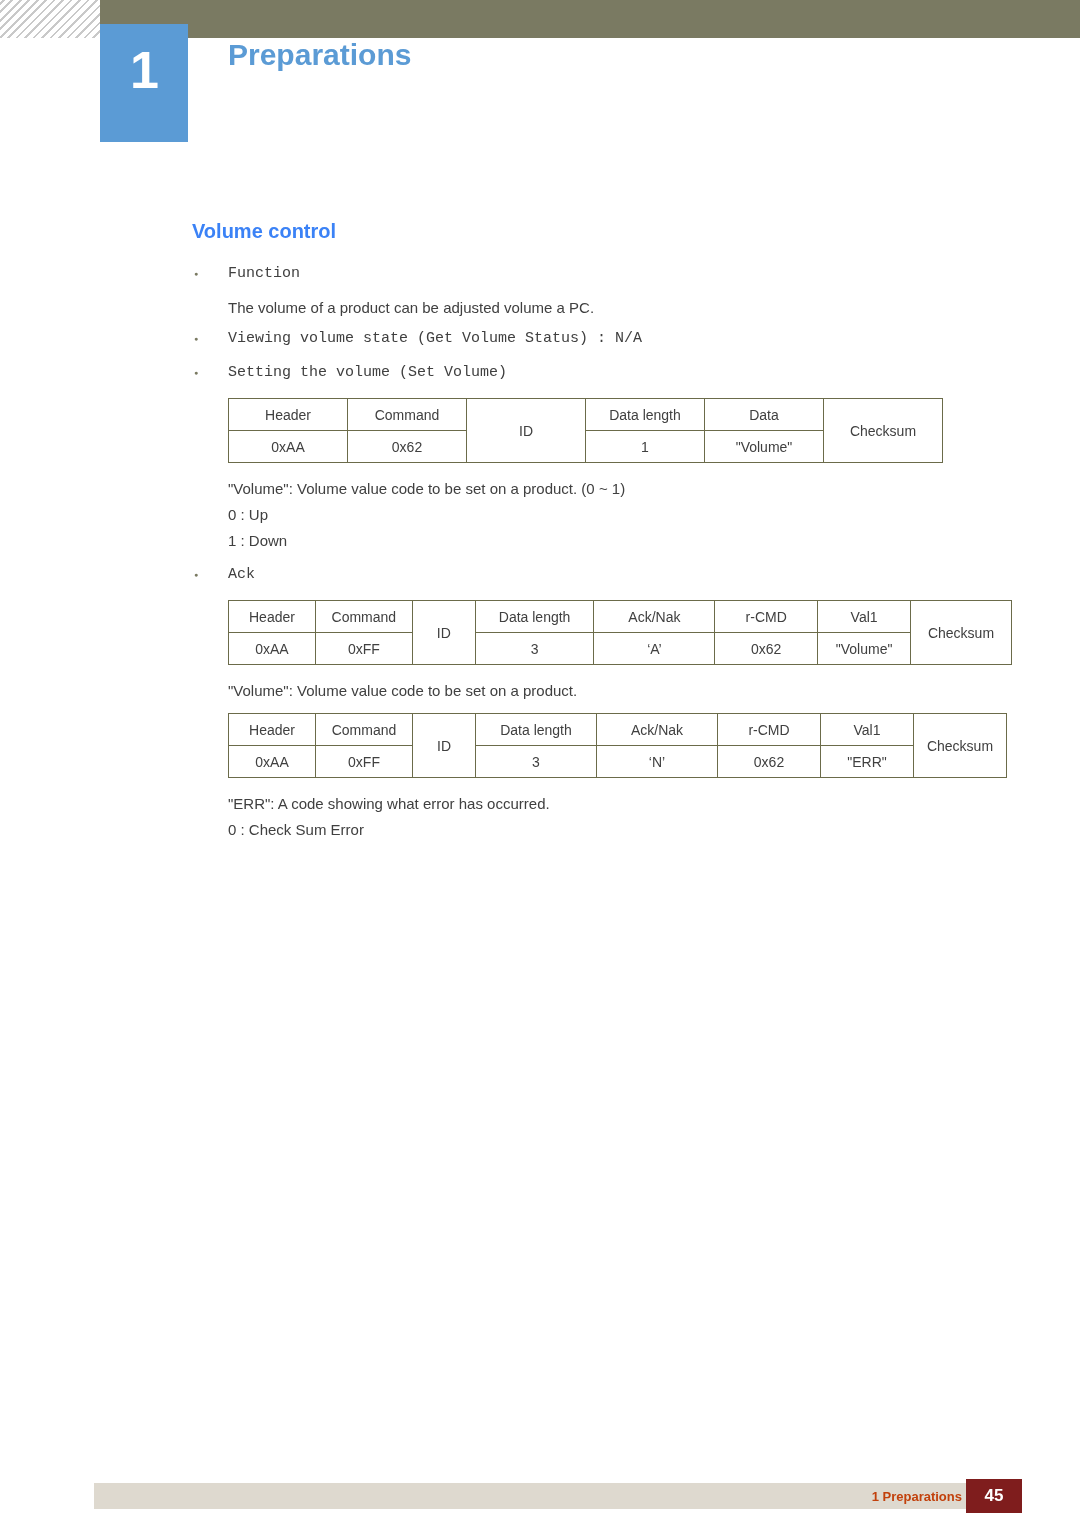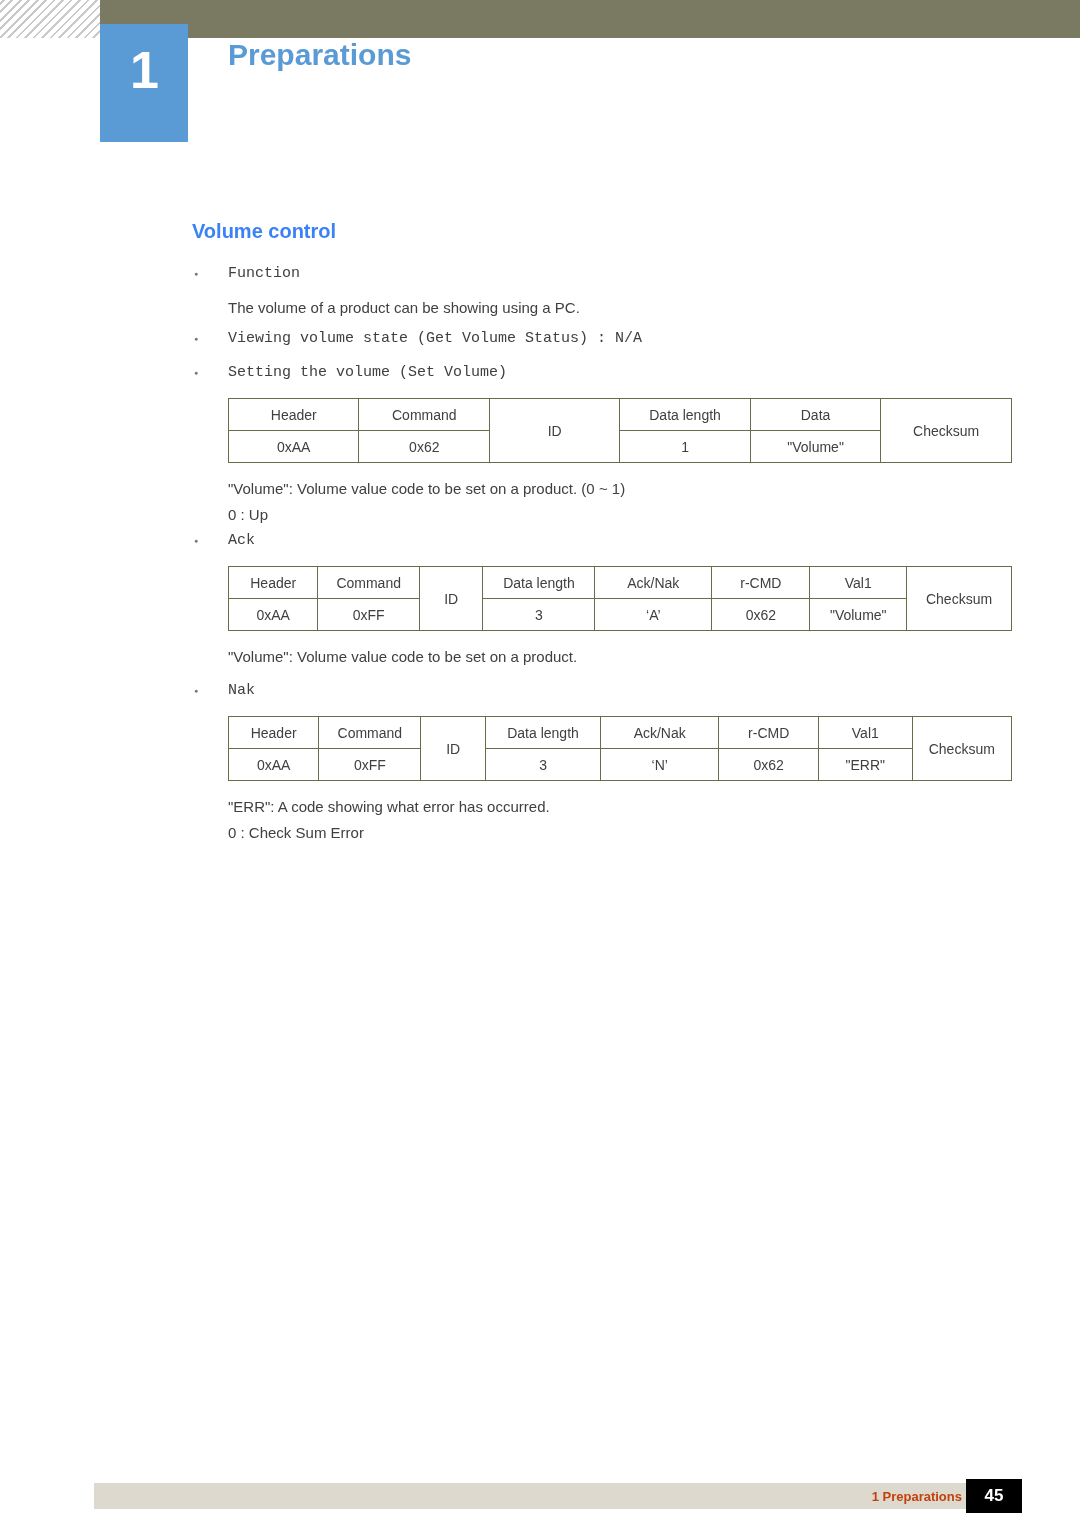--- a/index.html
+++ b/index.html
@@ -213,7 +213,7 @@
       <span class="bullet-dot"></span>
       <span class="bullet-text">Function</span>
     </div>
-    <div class="plain-line">The volume of a product can be showing using a PC.</div>
+    <div class="plain-line">The volume of a product can be adjusted volume a PC.</div>
 
     <div class="bullet-row">
       <span class="bullet-dot"></span>

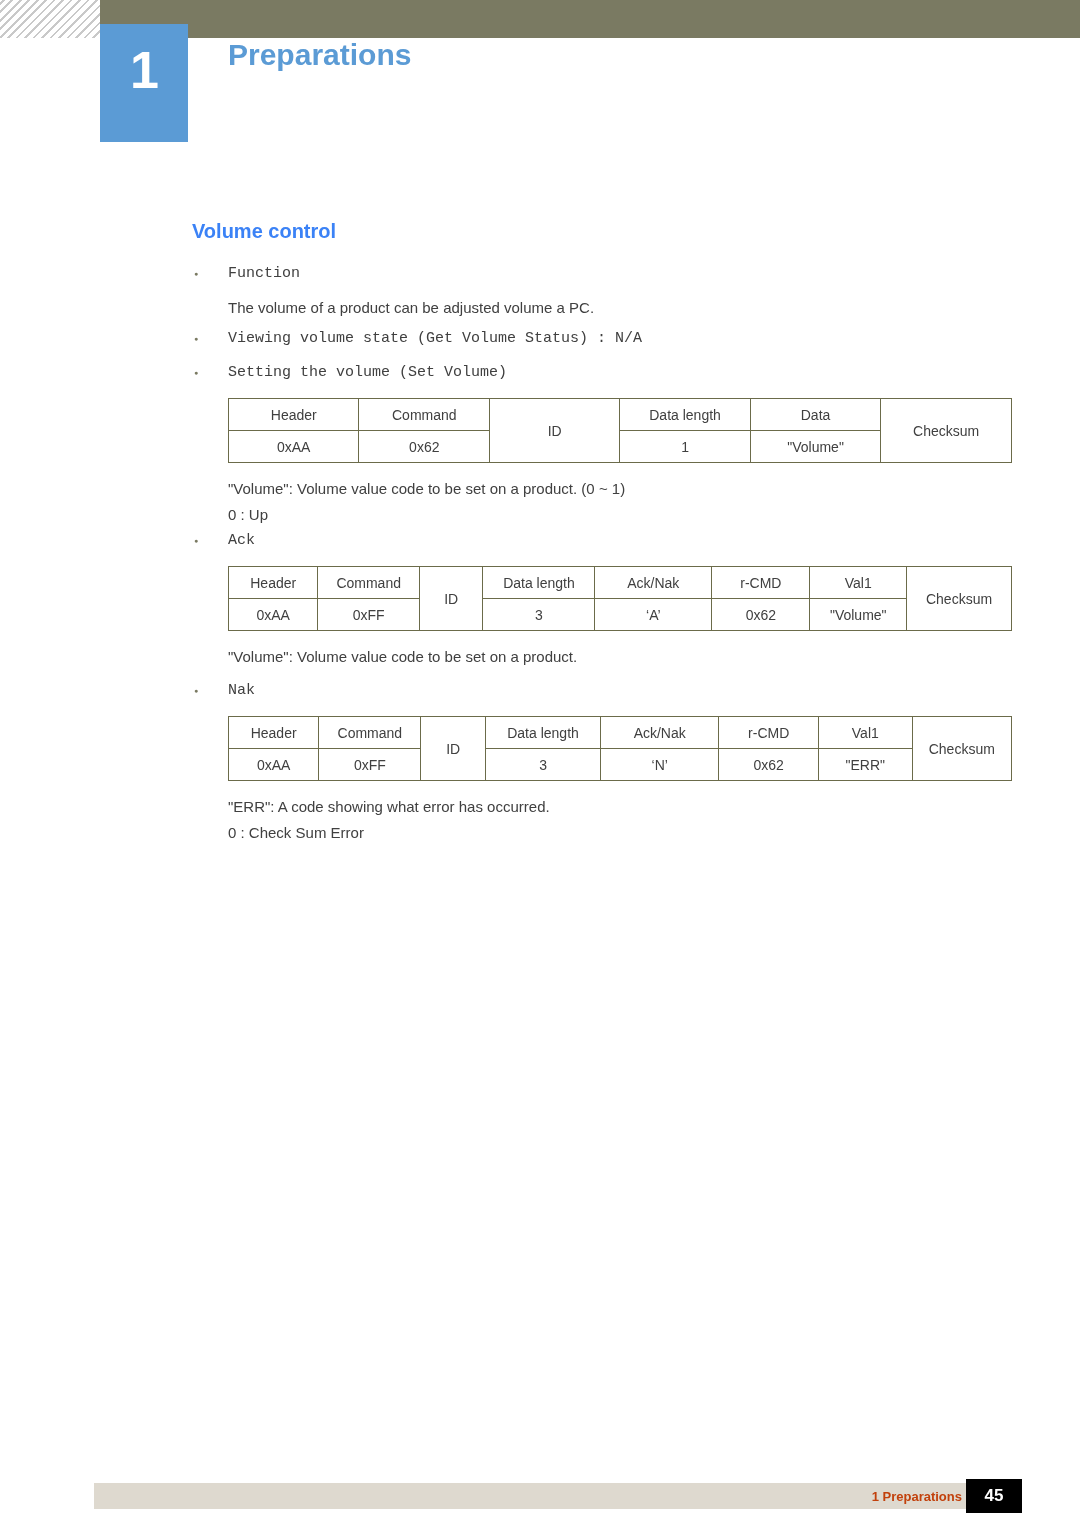--- a/index.html
+++ b/index.html
@@ -148,7 +148,7 @@
     font-size: 14px;
     color: #404040;
     height: 31px;
-    padding: 0 6px;
+    padding: 0 0;
     vertical-align: middle;
   }
 

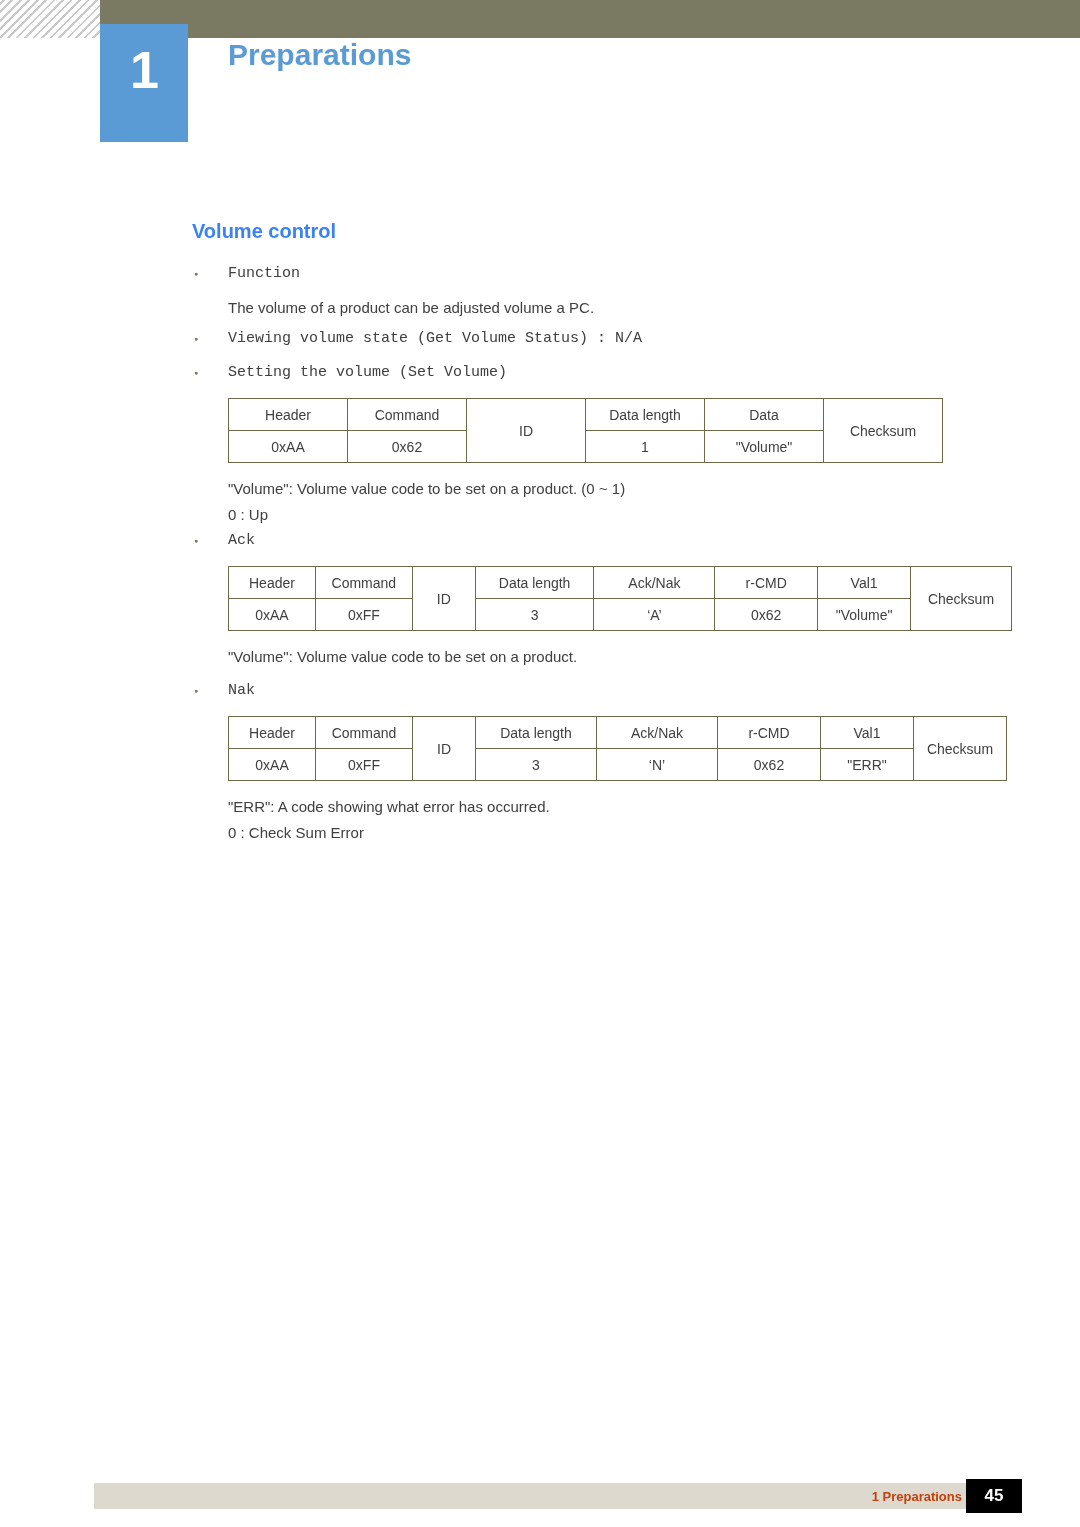--- a/index.html
+++ b/index.html
@@ -246,6 +246,7 @@
 
     <div class="note-line">"Volume": Volume value code to be set on a product. (0 ~ 1)</div>
     <div class="note-line">0 : Up</div>
+    <div class="note-line" style="margin-bottom:10px">1 : Down</div>
 
     <div class="bullet-row">
       <span class="bullet-dot"></span>

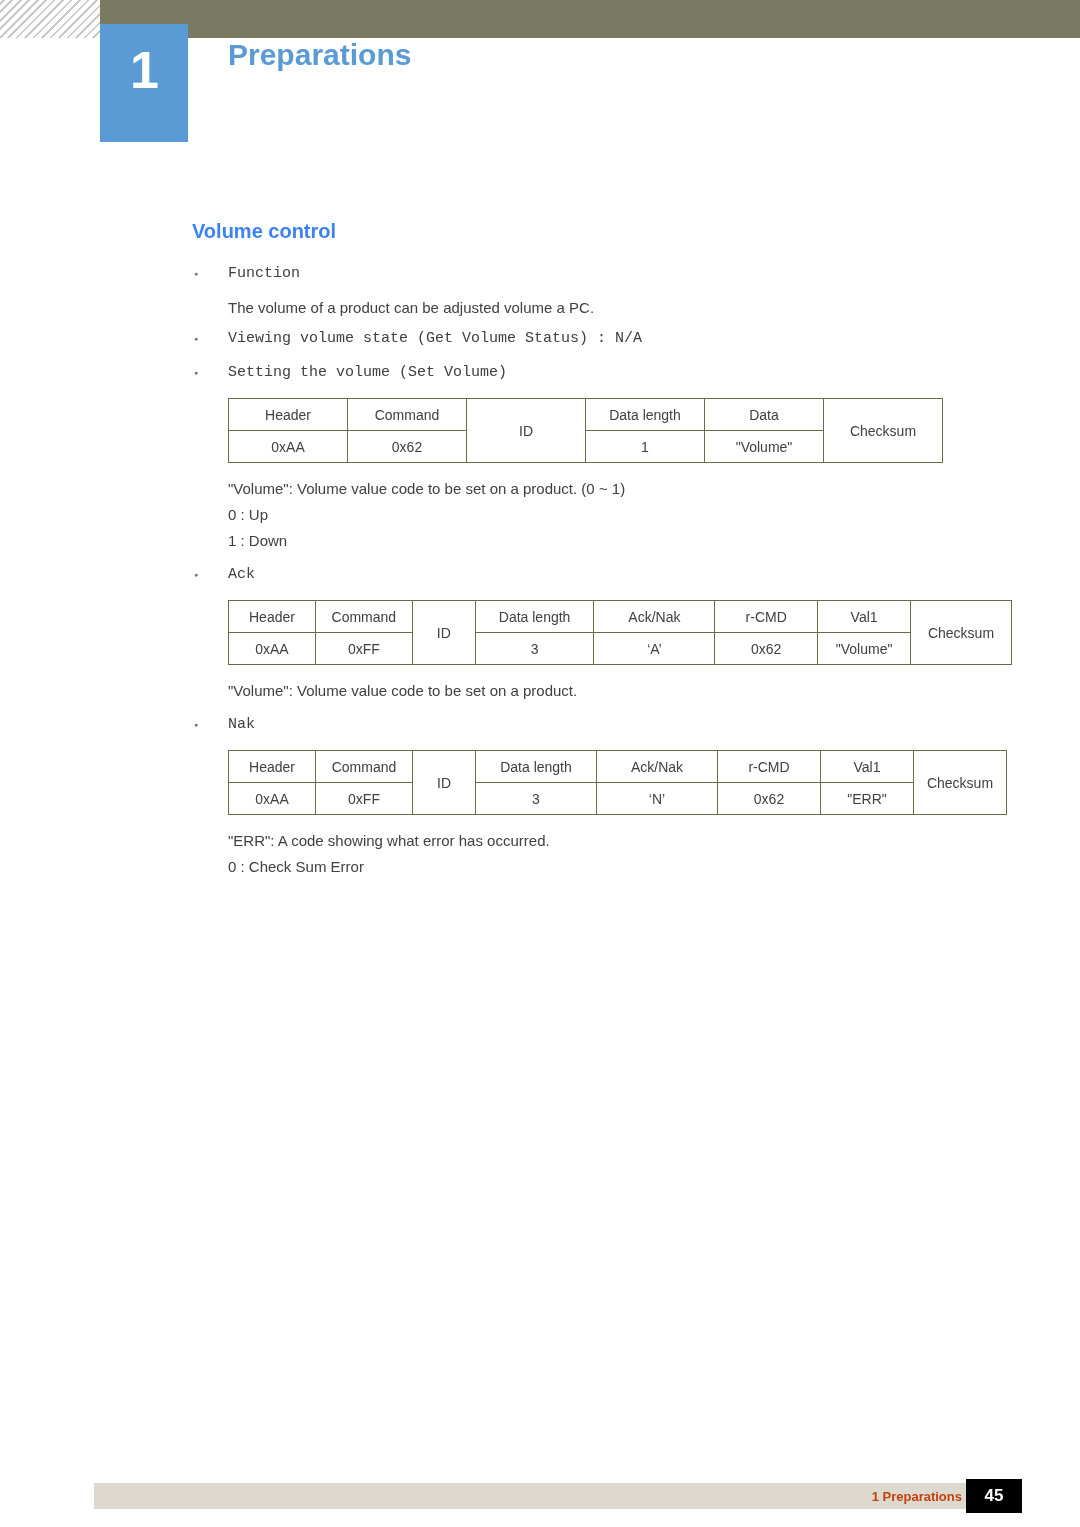--- a/index.html
+++ b/index.html
@@ -278,10 +278,6 @@
 
     <div class="note-line" style="margin-bottom:10px">"Volume": Volume value code to be set on a product.</div>
 
-    <div class="bullet-row">
-      <span class="bullet-dot"></span>
-      <span class="bullet-text">Nak</span>
-    </div>
 
     <table class="proto">
       <tbody>

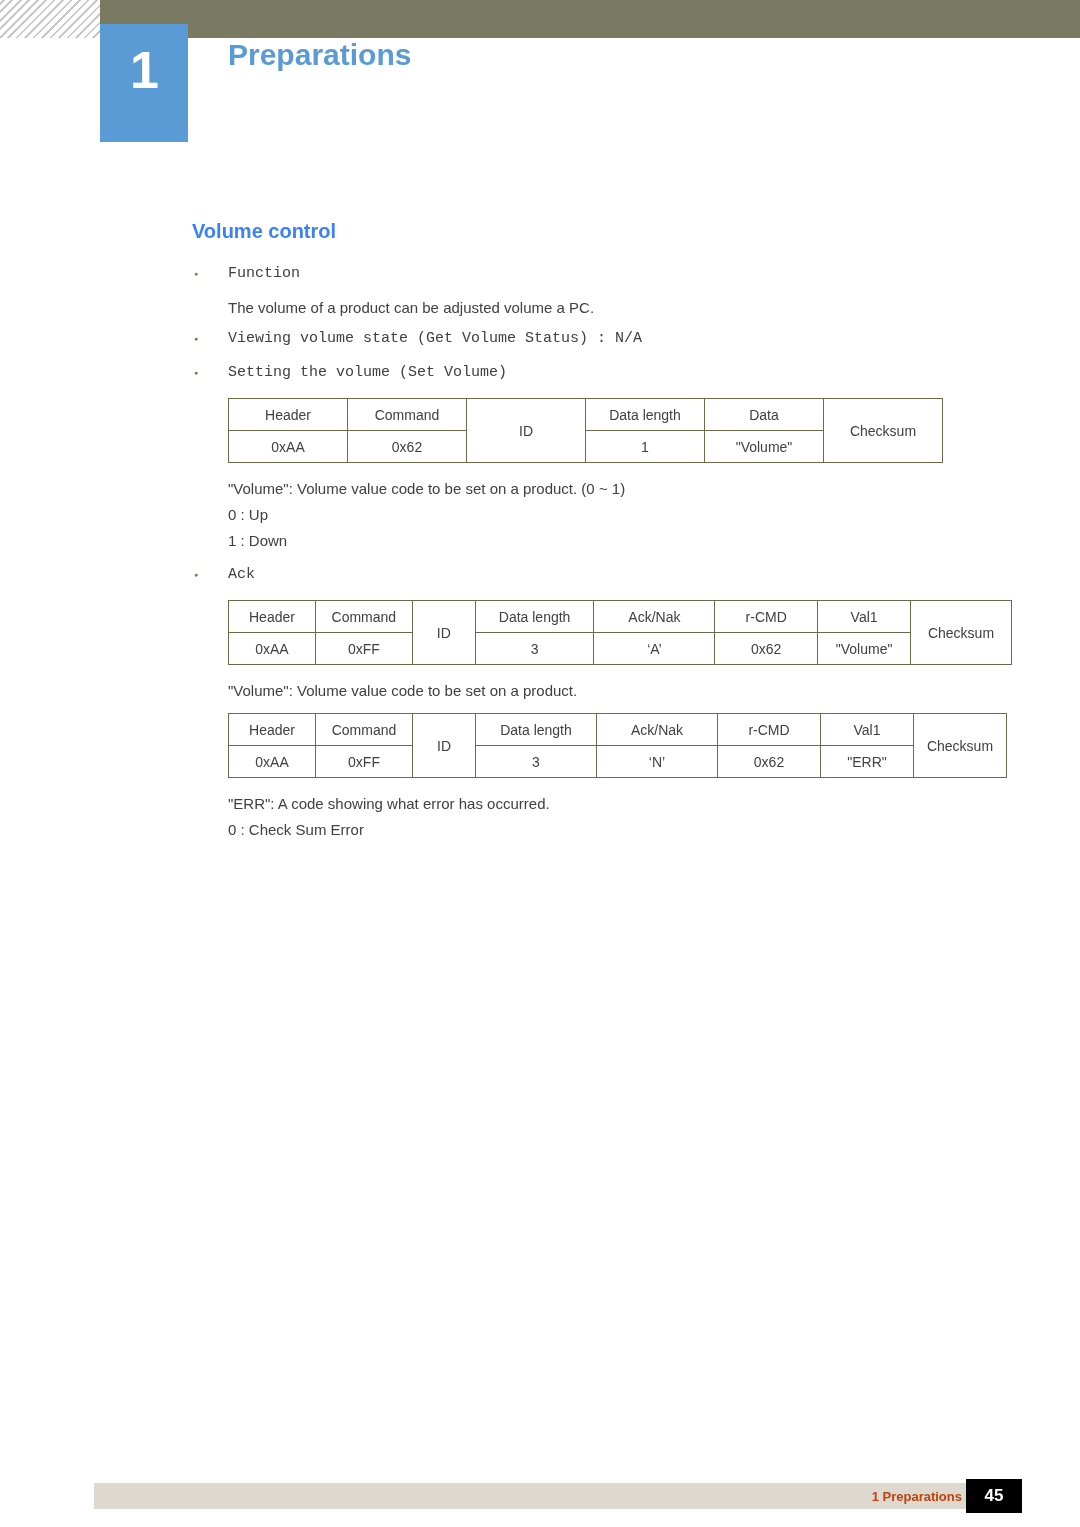--- a/index.html
+++ b/index.html
@@ -182,7 +182,7 @@
     bottom: 14px;
     width: 56px;
     height: 34px;
-    background: #000000;
+    background: #7f1d1d;
     color: #ffffff;
     font-size: 17px;
     font-weight: bold;

